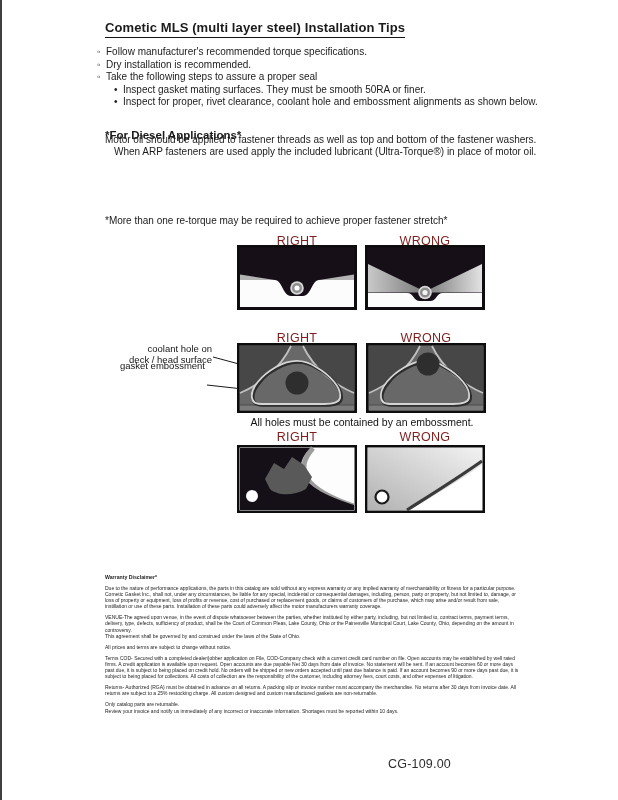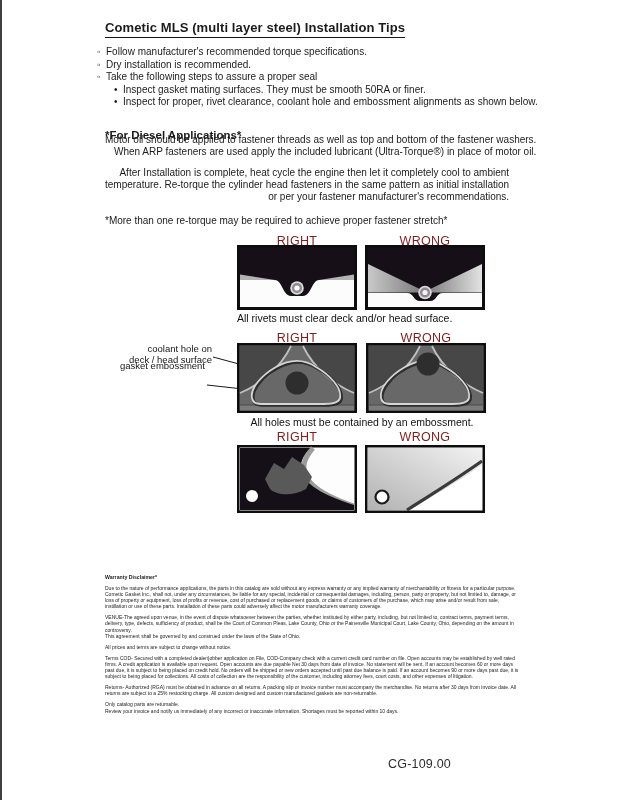--- a/index.html
+++ b/index.html
@@ -69,9 +69,6 @@
   <div class="h2">*For Diesel Applications*</div>
   <div class="para p1">Motor oil should be applied to fastener threads as well as top and bottom of the fastener washers.
 When ARP fasteners are used apply the included lubricant (Ultra-Torque®) in place of motor oil.</div>
-  <div class="para p2">After Installation is complete, heat cycle the engine then let it completely cool to ambient
-temperature. Re-torque the cylinder head fasteners in the same pattern as initial installation
-or per your fastener manufacturer's recommendations.</div>
   <div class="para p3">*More than one re-torque may be required to achieve proper fastener stretch*</div>
 
   <div class="figlabel" style="left:237px;top:234px;">RIGHT</div>

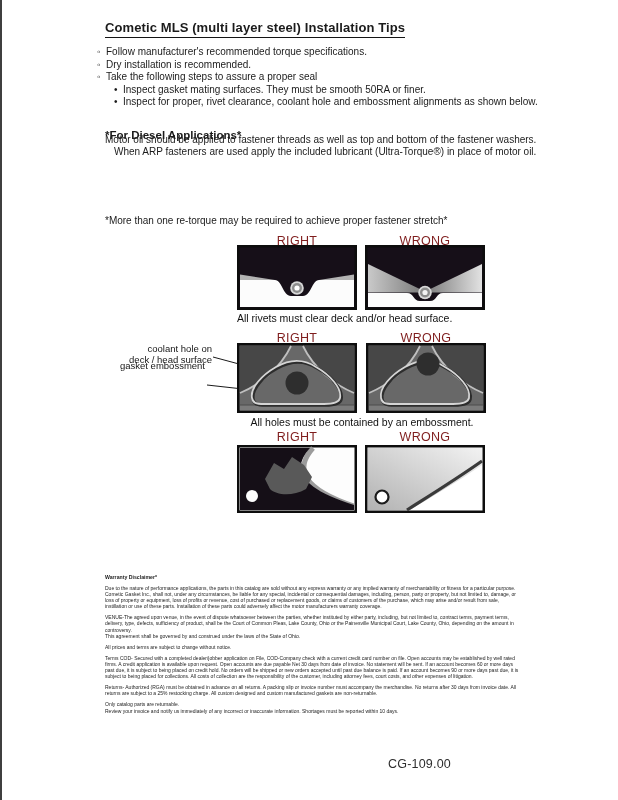--- a/index.html
+++ b/index.html
@@ -108,7 +108,6 @@
     </g>
   </svg>
 
-  <div class="caption cap1">All rivets must clear deck and/or head surface.</div>
 
   <div class="figlabel" style="left:237px;top:331px;">RIGHT</div>
   <div class="figlabel" style="left:366px;top:331px;">WRONG</div>

